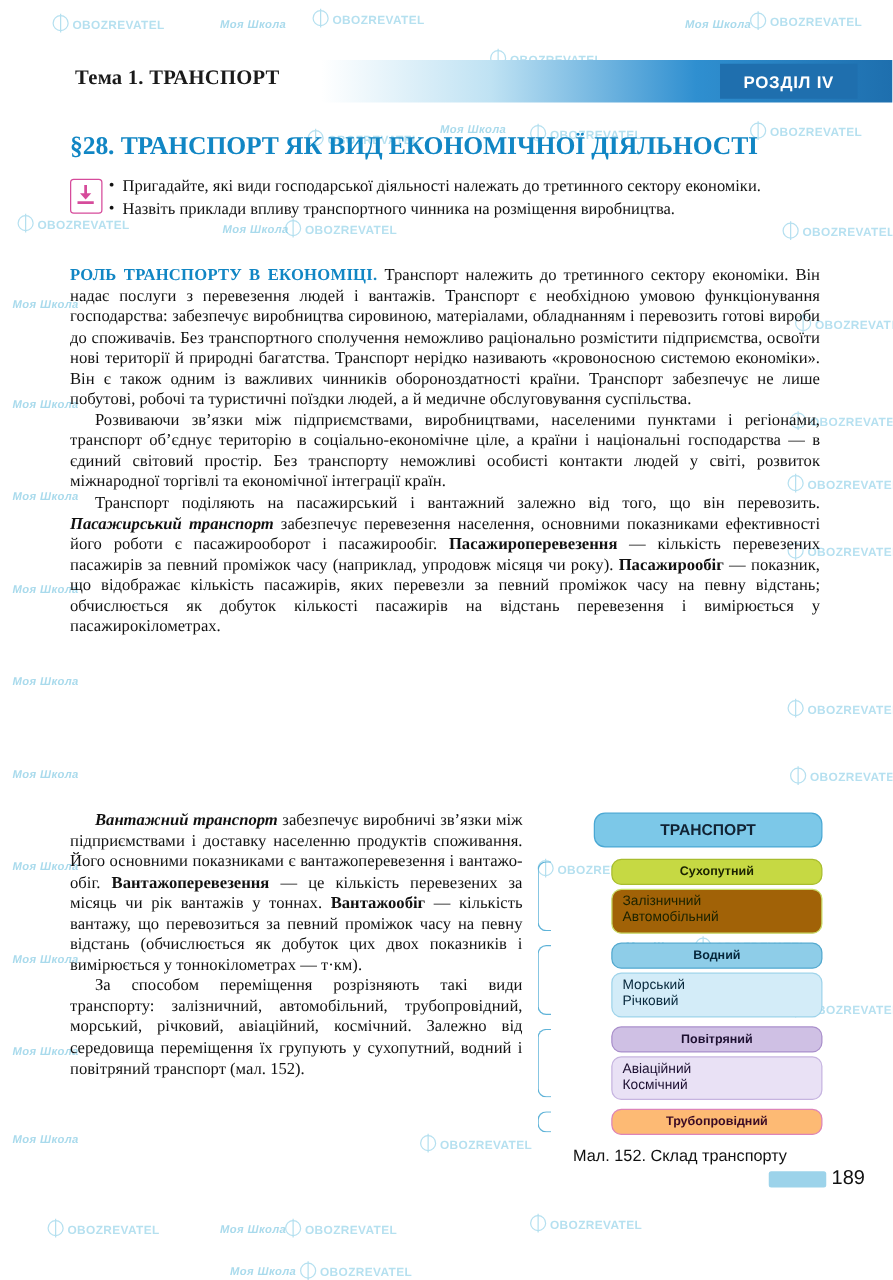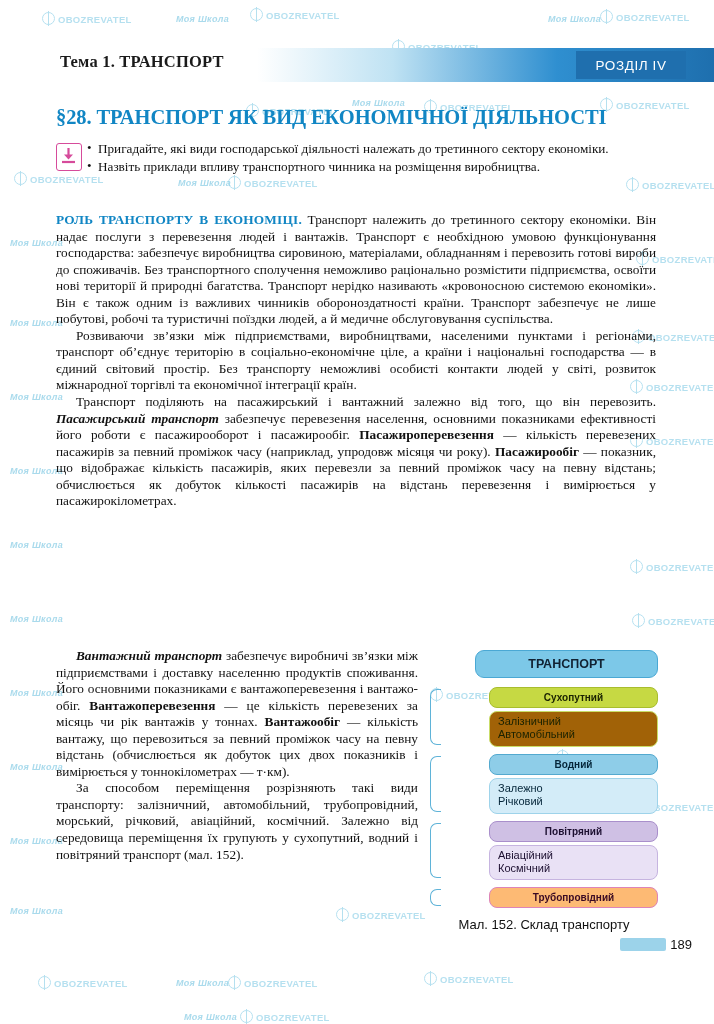--- a/index.html
+++ b/index.html
@@ -91,7 +91,7 @@
     color: #ffffff;
     font-family: "Liberation Sans", sans-serif;
     font-size: 13.5px;
-    font-weight: normal;
+    font-weight: bold;
     letter-spacing: .6px;
     display: flex;
     align-items: center;

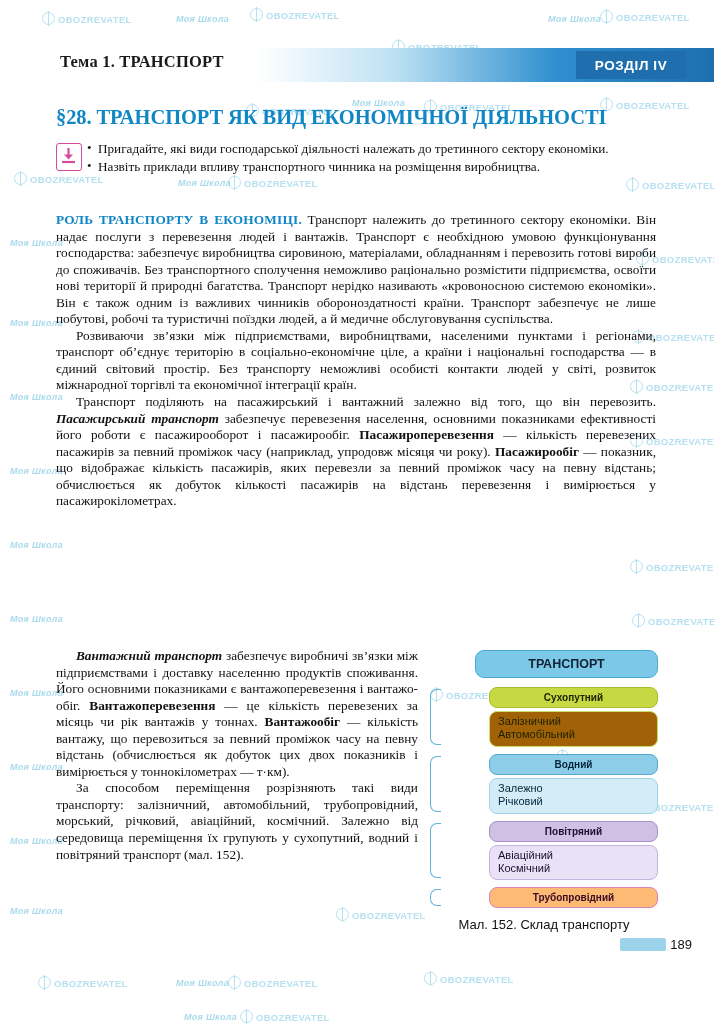--- a/index.html
+++ b/index.html
@@ -389,7 +389,7 @@
     <div class="branch">
       <div class="brace"></div>
       <div class="fig-box fig-head b-head">Водний</div>
-      <div class="fig-box fig-sub b-sub" style="white-space:pre-line;">Залежно
+      <div class="fig-box fig-sub b-sub" style="white-space:pre-line;">Морський
 Річковий</div>
     </div>
 

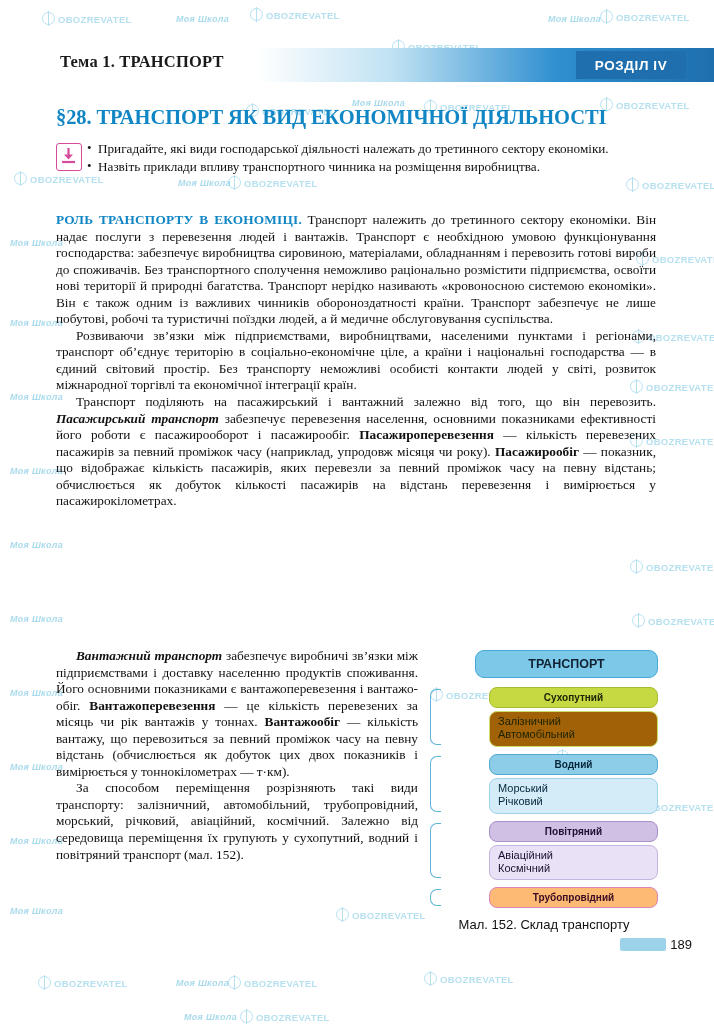--- a/index.html
+++ b/index.html
@@ -285,7 +285,7 @@
   }
   .pagenum {
     font-family: "Liberation Sans", sans-serif;
-    font-size: 13px;
+    font-size: 16px;
     color: #111;
     margin-left: 4px;
   }

